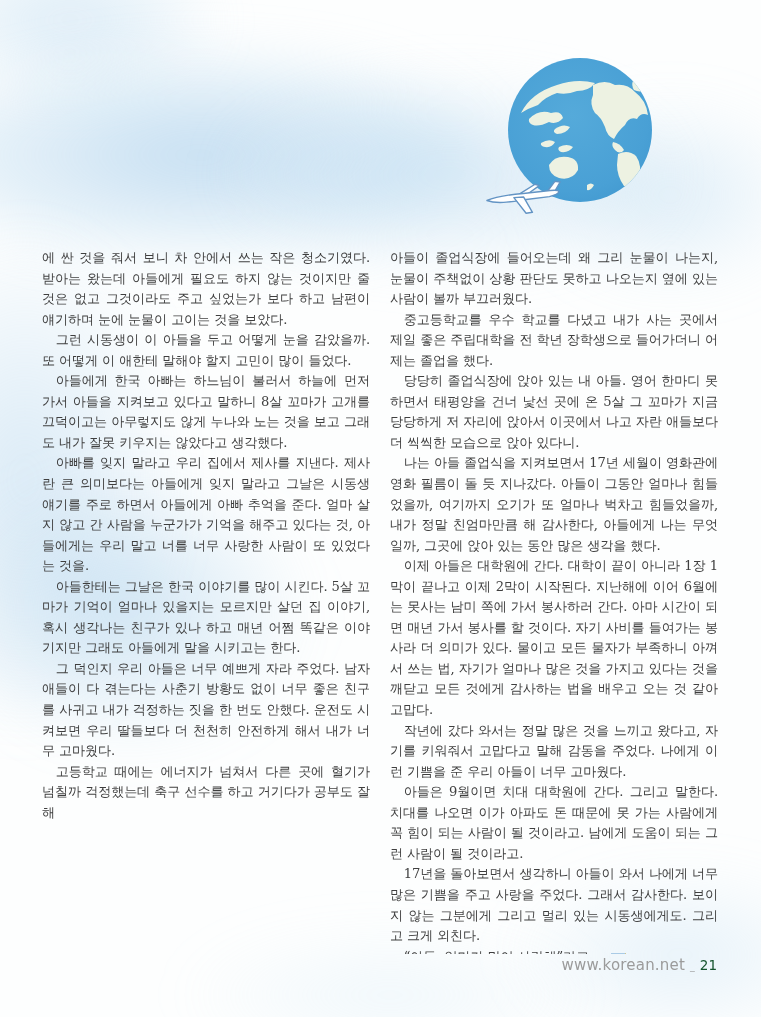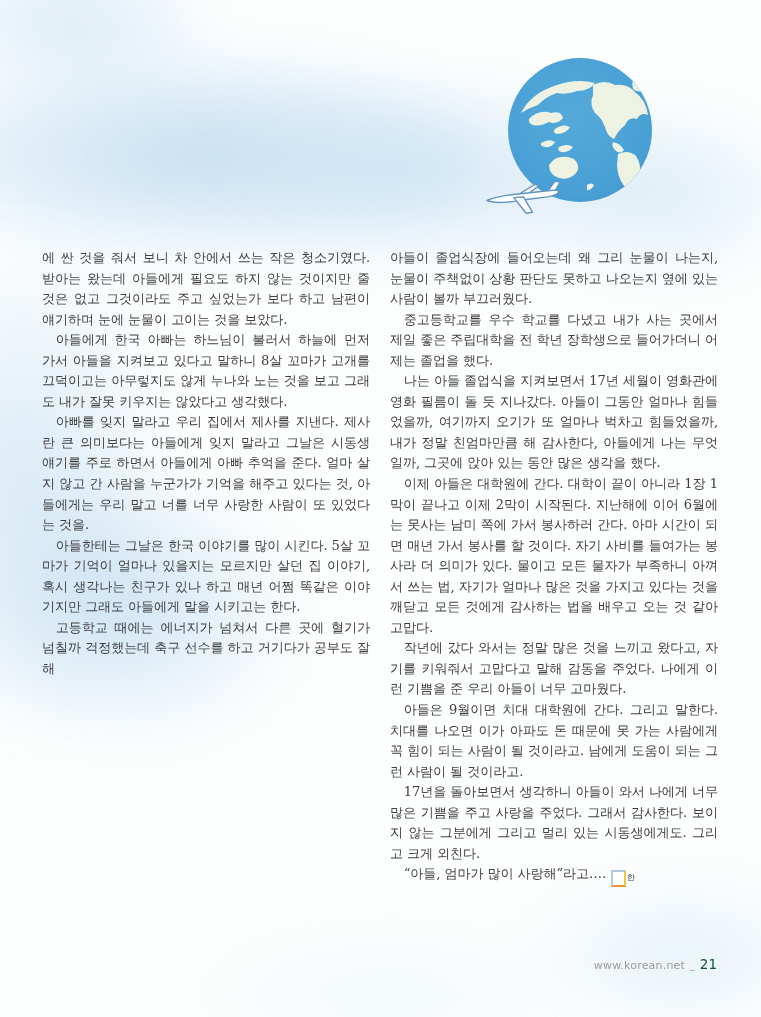--- a/index.html
+++ b/index.html
@@ -116,6 +116,7 @@
 
   <div class="col col-left">
       <p>에 싼 것을 줘서 보니 차 안에서 쓰는 작은 청소기였다. 받아는 왔는데 아들에게 필요도 하지 않는 것이지만 줄 것은 없고 그것이라도 주고 싶었는가 보다 하고 남편이 얘기하며 눈에 눈물이 고이는 것을 보았다.</p>
+      <p>그런 시동생이 이 아들을 두고 어떻게 눈을 감았을까. 또 어떻게 이 애한테 말해야 할지 고민이 많이 들었다.</p>
       <p>아들에게 한국 아빠는 하느님이 불러서 하늘에 먼저 가서 아들을 지켜보고 있다고 말하니 8살 꼬마가 고개를 끄덕이고는 아무렇지도 않게 누나와 노는 것을 보고 그래도 내가 잘못 키우지는 않았다고 생각했다.</p>
       <p>아빠를 잊지 말라고 우리 집에서 제사를 지낸다. 제사란 큰 의미보다는 아들에게 잊지 말라고 그날은 시동생 얘기를 주로 하면서 아들에게 아빠 추억을 준다. 얼마 살지 않고 간 사람을 누군가가 기억을 해주고 있다는 것, 아들에게는 우리 말고 너를 너무 사랑한 사람이 또 있었다는 것을.</p>
       <p>아들한테는 그날은 한국 이야기를 많이 시킨다. 5살 꼬마가 기억이 얼마나 있을지는 모르지만 살던 집 이야기, 혹시 생각나는 친구가 있나 하고 매년 어쩜 똑같은 이야기지만 그래도 아들에게 말을 시키고는 한다.</p>

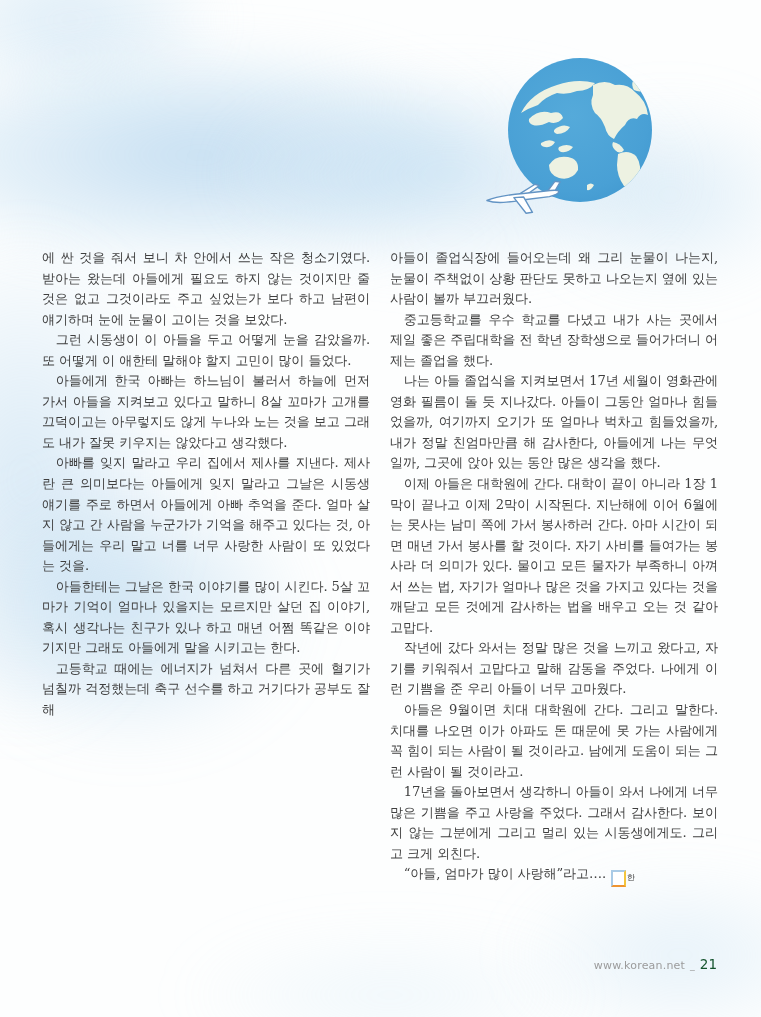--- a/index.html
+++ b/index.html
@@ -125,6 +125,7 @@
   <div class="col col-right">
   <p>아들이 졸업식장에 들어오는데 왜 그리 눈물이 나는지, 눈물이 주책없이 상황 판단도 못하고 나오는지 옆에 있는 사람이 볼까 부끄러웠다.</p>
       <p>중고등학교를 우수 학교를 다녔고 내가 사는 곳에서 제일 좋은 주립대학을 전 학년 장학생으로 들어가더니 어제는 졸업을 했다.</p>
+      <p>당당히 졸업식장에 앉아 있는 내 아들. 영어 한마디 못하면서 태평양을 건너 낯선 곳에 온 5살 그 꼬마가 지금 당당하게 저 자리에 앉아서 이곳에서 나고 자란 애들보다 더 씩씩한 모습으로 앉아 있다니.</p>
       <p>나는 아들 졸업식을 지켜보면서 17년 세월이 영화관에 영화 필름이 돌 듯 지나갔다. 아들이 그동안 얼마나 힘들었을까, 여기까지 오기가 또 얼마나 벅차고 힘들었을까, 내가 정말 친엄마만큼 해 감사한다, 아들에게 나는 무엇일까, 그곳에 앉아 있는 동안 많은 생각을 했다.</p>
       <p>이제 아들은 대학원에 간다. 대학이 끝이 아니라 1장 1막이 끝나고 이제 2막이 시작된다. 지난해에 이어 6월에는 못사는 남미 쪽에 가서 봉사하러 간다. 아마 시간이 되면 매년 가서 봉사를 할 것이다. 자기 사비를 들여가는 봉사라 더 의미가 있다. 물이고 모든 물자가 부족하니 아껴서 쓰는 법, 자기가 얼마나 많은 것을 가지고 있다는 것을 깨닫고 모든 것에게 감사하는 법을 배우고 오는 것 같아 고맙다.</p>
       <p>작년에 갔다 와서는 정말 많은 것을 느끼고 왔다고, 자기를 키워줘서 고맙다고 말해 감동을 주었다. 나에게 이런 기쁨을 준 우리 아들이 너무 고마웠다.</p>

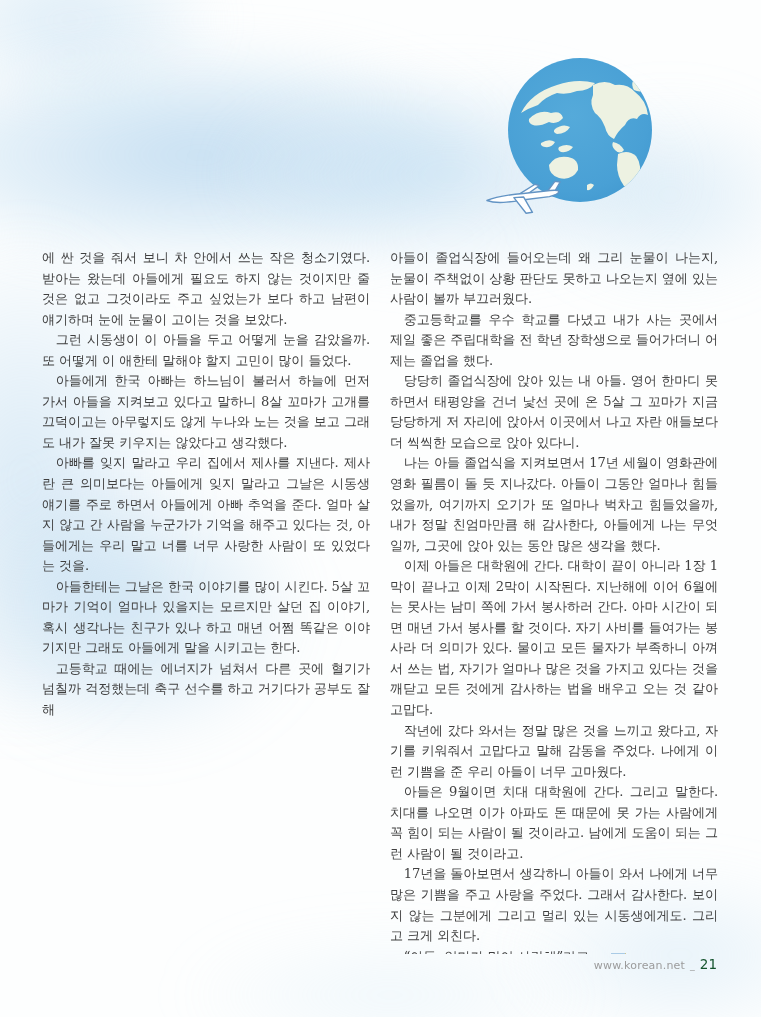--- a/index.html
+++ b/index.html
@@ -120,6 +120,7 @@
       <p>아들에게 한국 아빠는 하느님이 불러서 하늘에 먼저 가서 아들을 지켜보고 있다고 말하니 8살 꼬마가 고개를 끄덕이고는 아무렇지도 않게 누나와 노는 것을 보고 그래도 내가 잘못 키우지는 않았다고 생각했다.</p>
       <p>아빠를 잊지 말라고 우리 집에서 제사를 지낸다. 제사란 큰 의미보다는 아들에게 잊지 말라고 그날은 시동생 얘기를 주로 하면서 아들에게 아빠 추억을 준다. 얼마 살지 않고 간 사람을 누군가가 기억을 해주고 있다는 것, 아들에게는 우리 말고 너를 너무 사랑한 사람이 또 있었다는 것을.</p>
       <p>아들한테는 그날은 한국 이야기를 많이 시킨다. 5살 꼬마가 기억이 얼마나 있을지는 모르지만 살던 집 이야기, 혹시 생각나는 친구가 있나 하고 매년 어쩜 똑같은 이야기지만 그래도 아들에게 말을 시키고는 한다.</p>
+      <p>그 덕인지 우리 아들은 너무 예쁘게 자라 주었다. 남자애들이 다 겪는다는 사춘기 방황도 없이 너무 좋은 친구를 사귀고 내가 걱정하는 짓을 한 번도 안했다. 운전도 시켜보면 우리 딸들보다 더 천천히 안전하게 해서 내가 너무 고마웠다.</p>
       <p>고등학교 때에는 에너지가 넘쳐서 다른 곳에 혈기가 넘칠까 걱정했는데 축구 선수를 하고 거기다가 공부도 잘해</p>
     </div>
   <div class="col col-right">

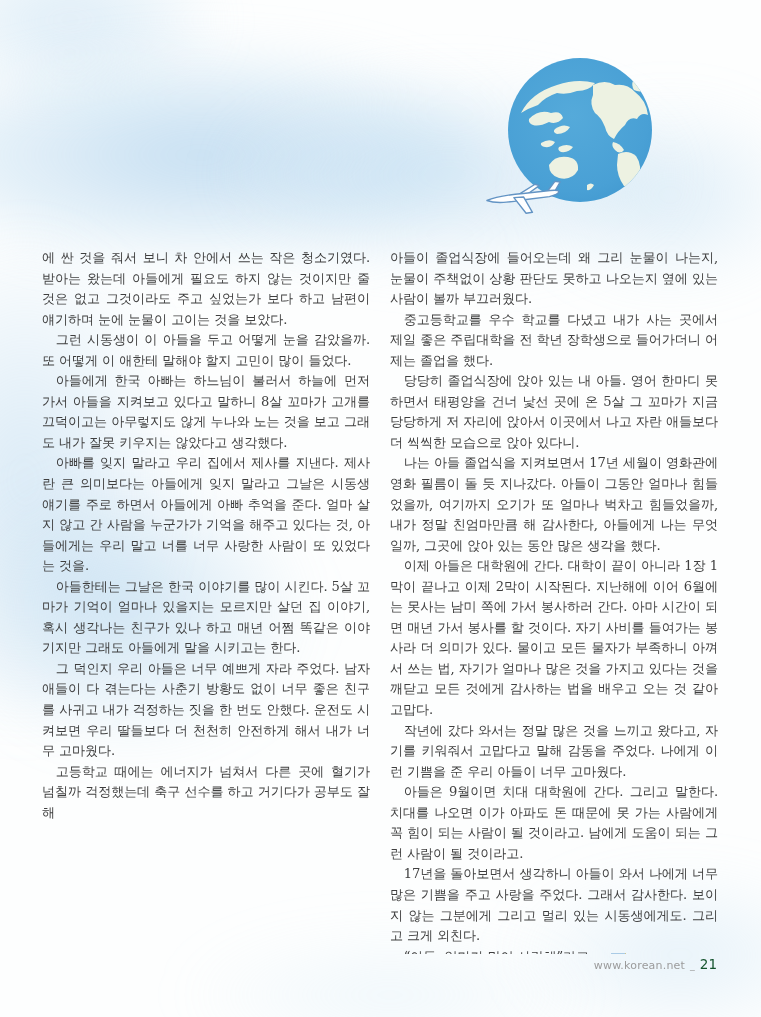--- a/index.html
+++ b/index.html
@@ -46,7 +46,7 @@
     display:flex;align-items:baseline;gap:5px;
     font-family:"DejaVu Sans","Liberation Sans",sans-serif;
   }
-  .footer .url{font-size:11px;color:#9b9b9b;letter-spacing:.2px;}
+  .footer .url{font-size:15px;color:#9b9b9b;letter-spacing:.2px;}
   .footer .sep{font-size:9.5px;color:#9b9b9b;}
   .footer .pagenum{font-size:13.5px;color:#14532d;}
 </style>

